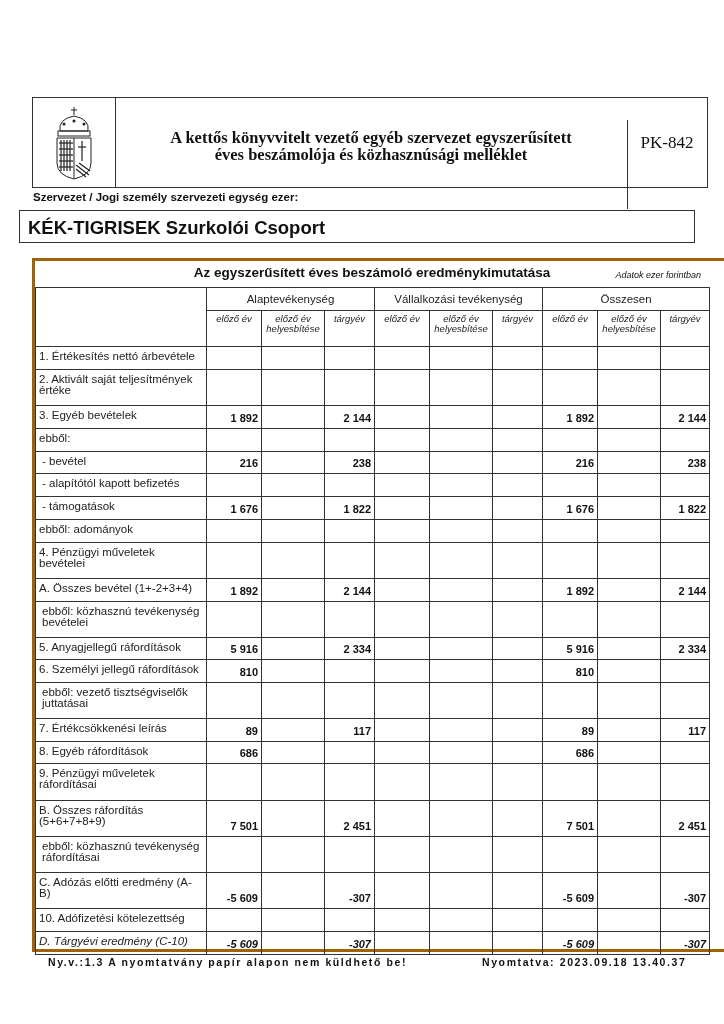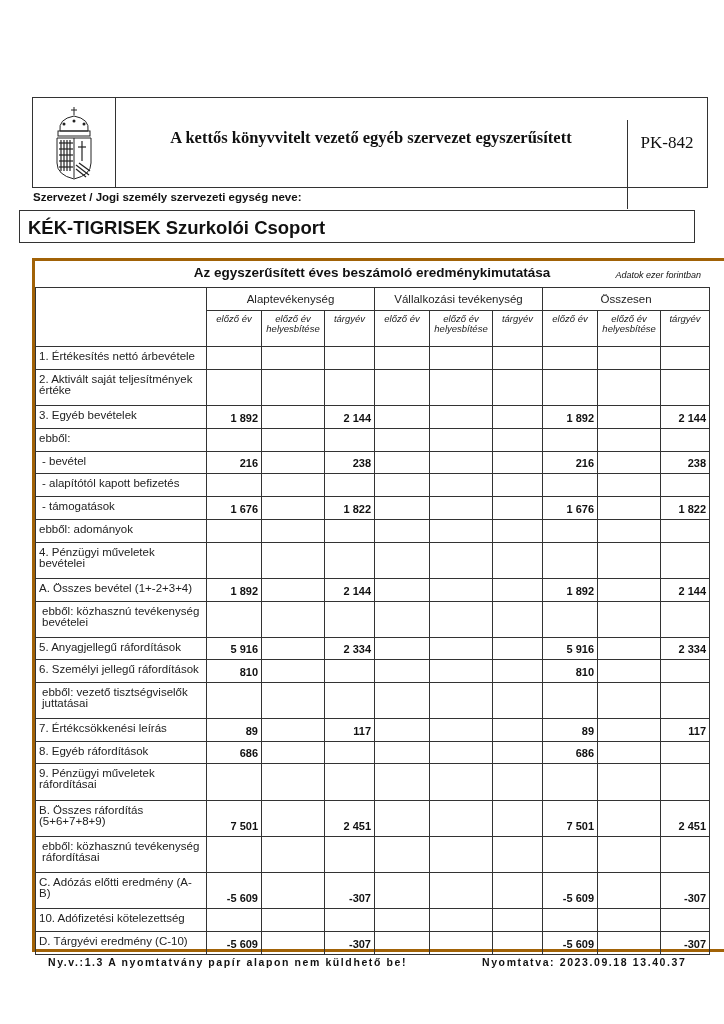--- a/index.html
+++ b/index.html
@@ -70,6 +70,7 @@
   </div>
   <div class="title">
     <div class="l1">A kettős könyvvitelt vezető egyéb szervezet egyszerűsített</div>
+    <div class="l2">éves beszámolója és közhasznúsági melléklet</div>
   </div>
   <div class="code">PK-842</div>
 </div>

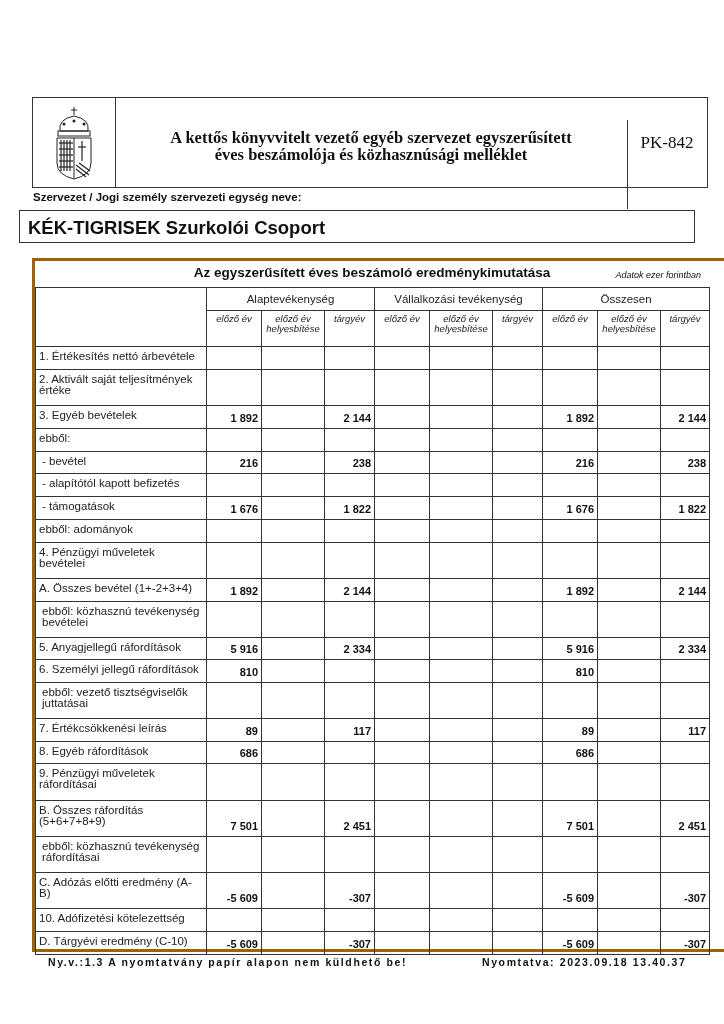--- a/index.html
+++ b/index.html
@@ -75,7 +75,7 @@
   <div class="code">PK-842</div>
 </div>
 
-<div id="orglabel" class="abs">Szervezet / Jogi személy szervezeti egység neve:</div>
+<div id="orglabel" class="abs">Szervezet / Jogi személy szervezeti egység ezer:</div>
 <div id="orgname" class="abs">KÉK-TIGRISEK Szurkolói Csoport</div>
 
 <div id="tbl" class="abs">

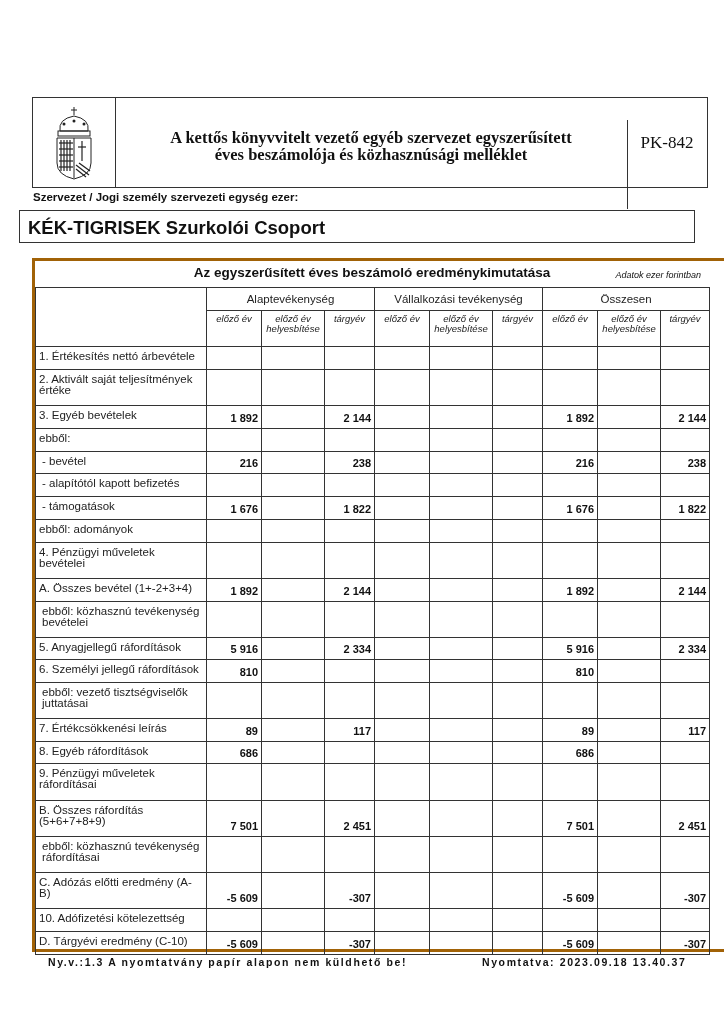--- a/index.html
+++ b/index.html
@@ -393,7 +393,7 @@
           <td class="num"></td>
           <td class="num"></td>
         </tr>
-        <tr style="height: 23px;">
+        <tr style="height: 23px; font-style: italic;">
           <td class="lbl">D. Tárgyévi eredmény (C-10)</td>
           <td class="num">-5 609</td>
           <td class="num"></td>

